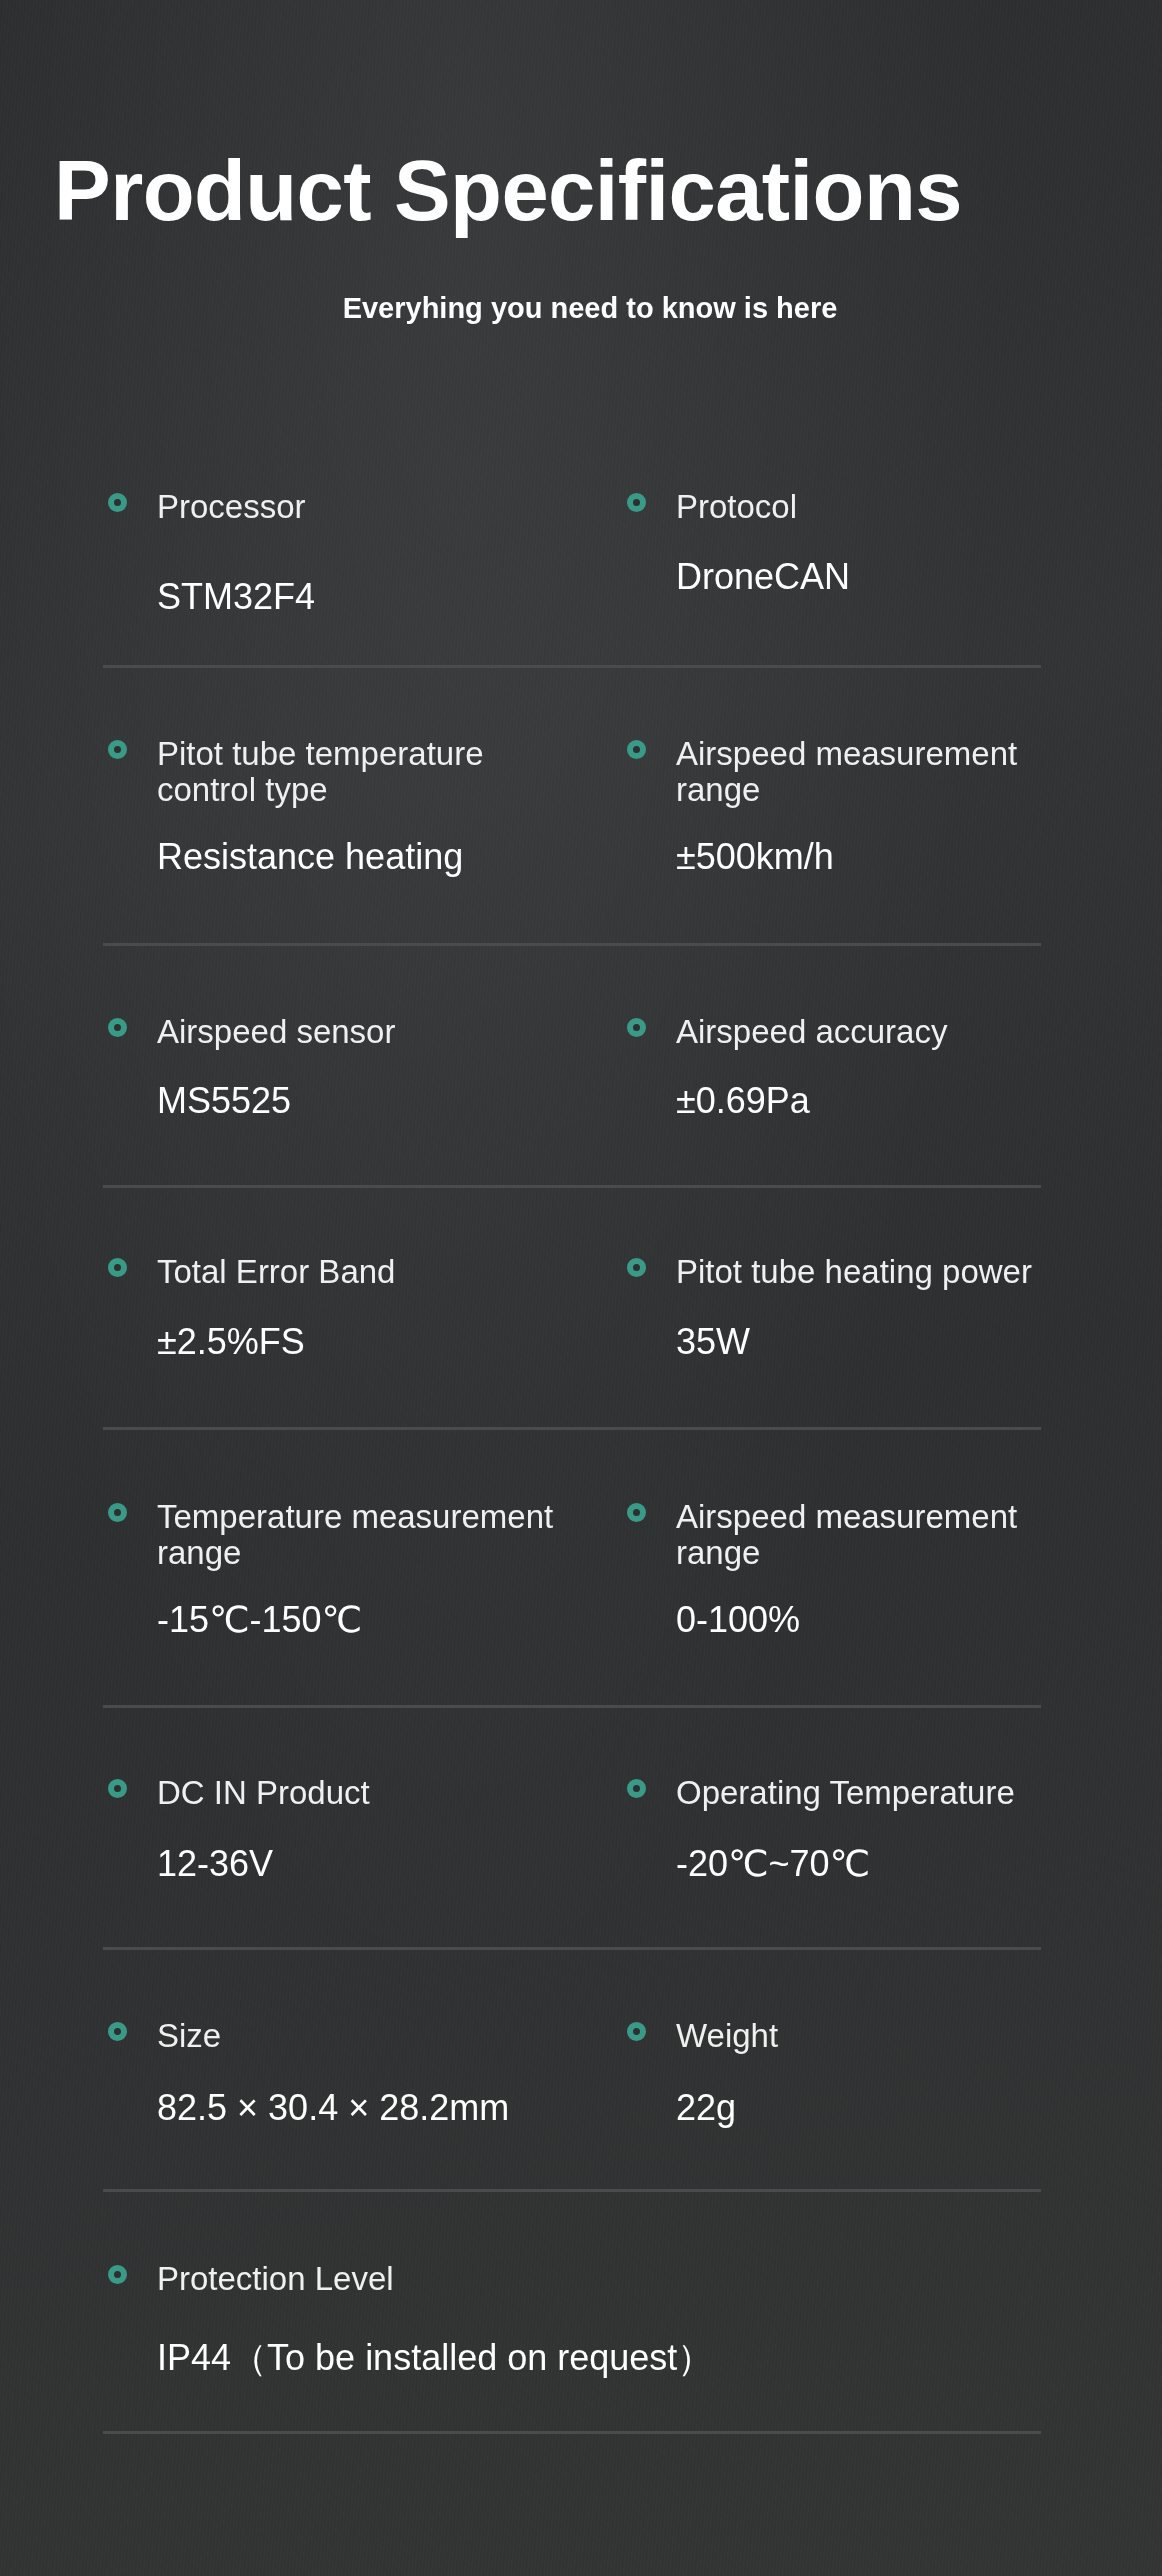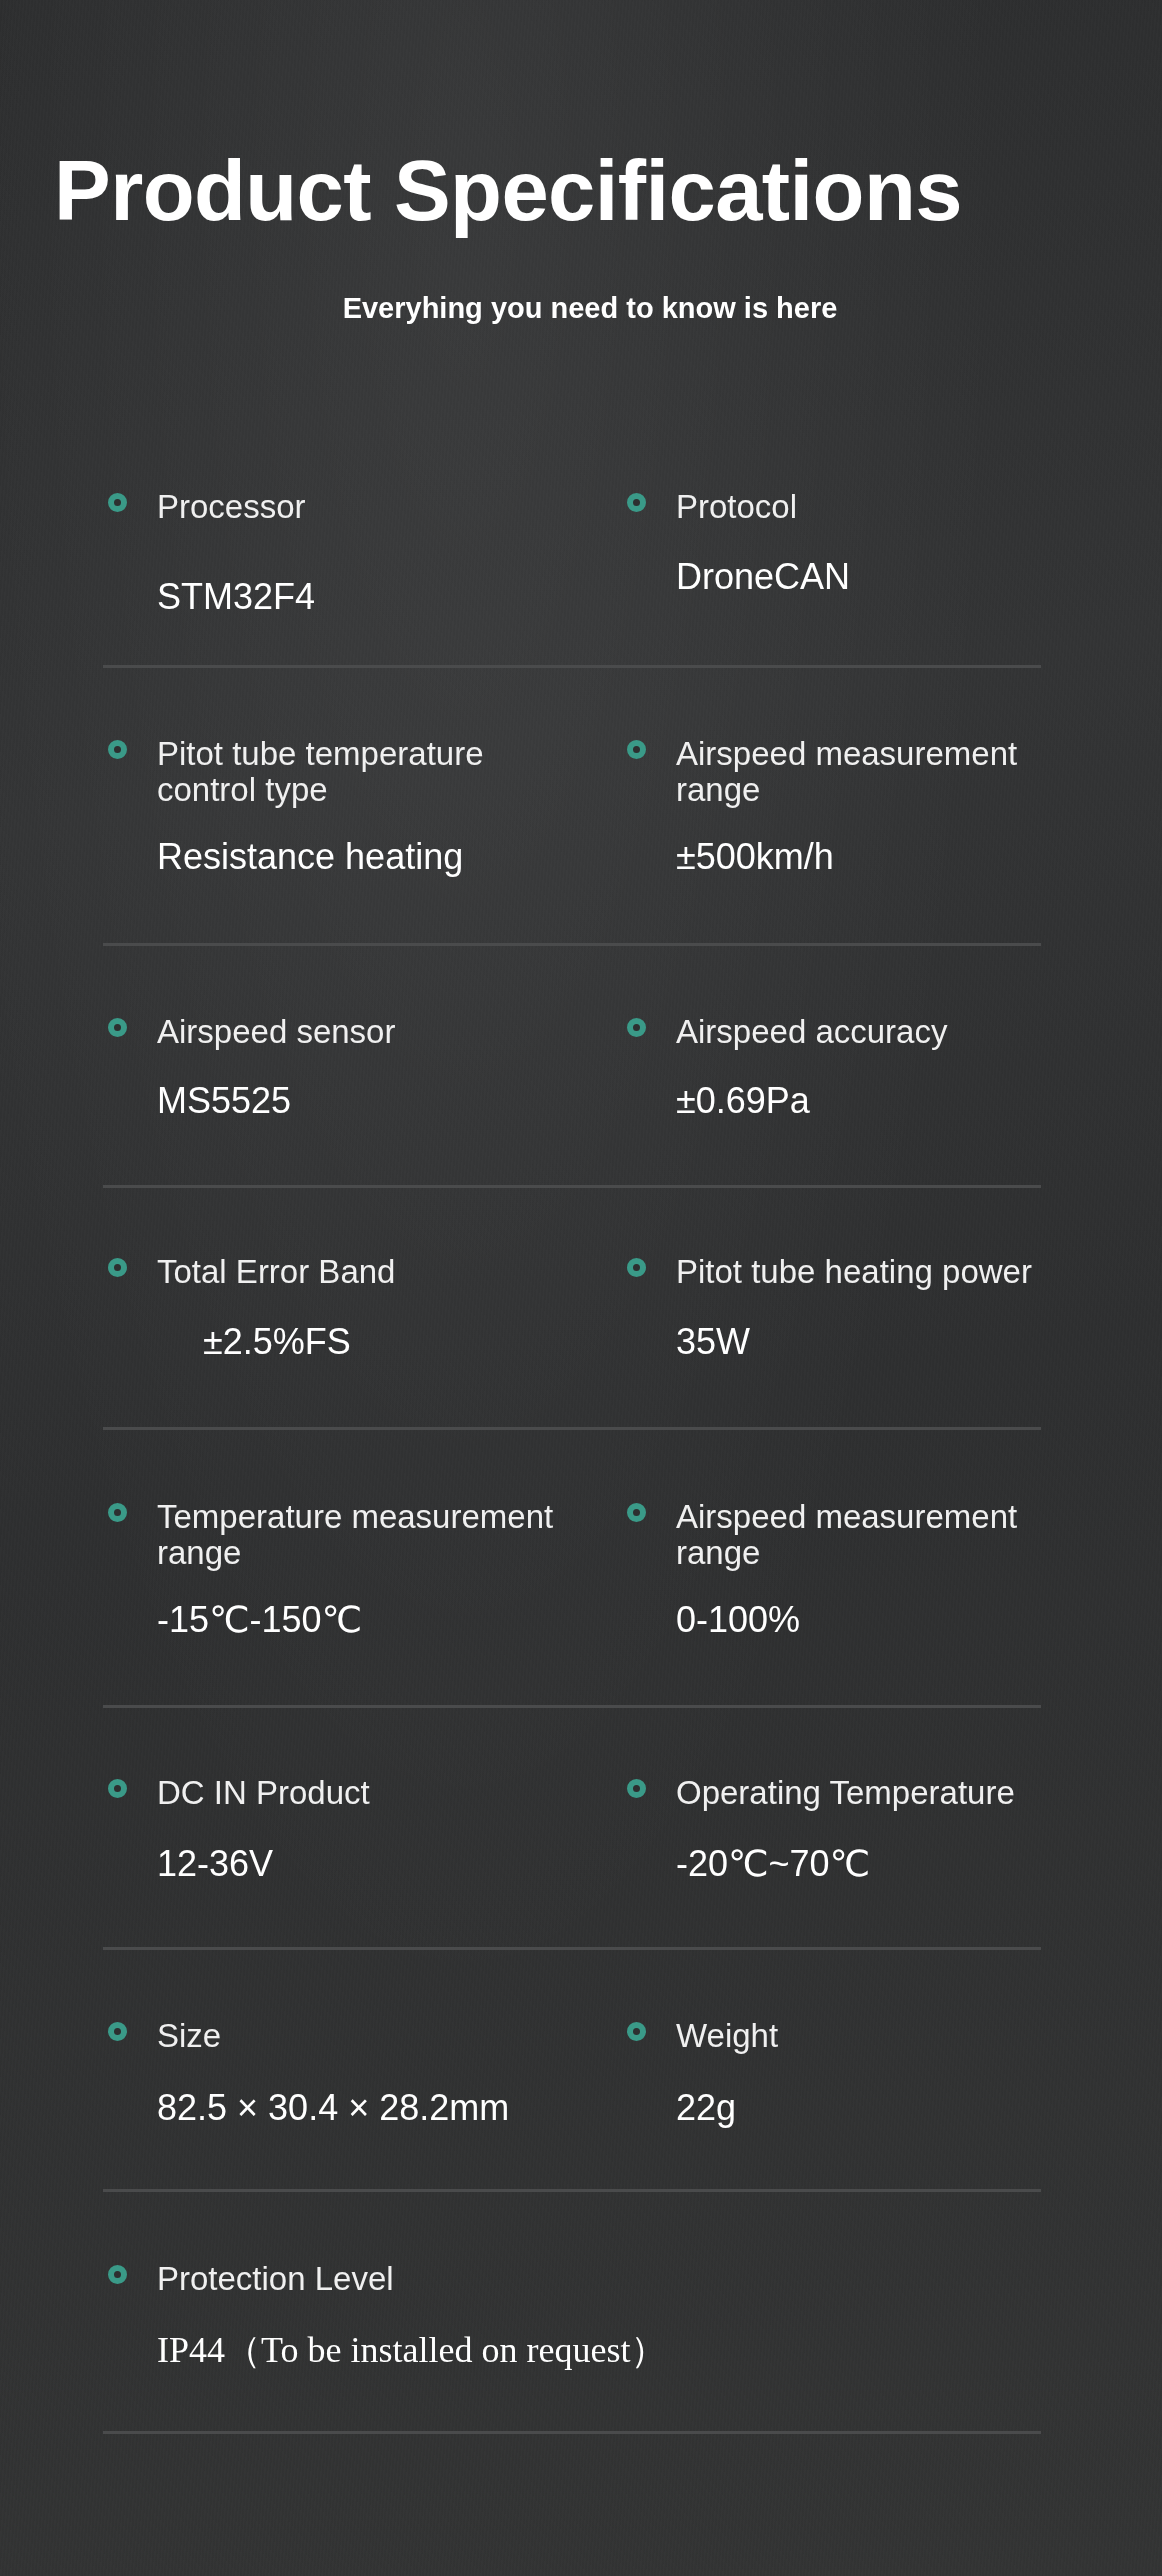--- a/index.html
+++ b/index.html
@@ -116,7 +116,7 @@
     <div class="cell left">
       <span class="bullet" style="top:3.9px;"></span>
       <div class="label">Total Error Band</div>
-      <div class="value" style="top:67px;margin-left:46px;">±2.5%FS</div>
+      <div class="value" style="top:67px;">±2.5%FS</div>
     </div>
     <div class="cell right">
       <span class="bullet" style="top:3.9px;"></span>

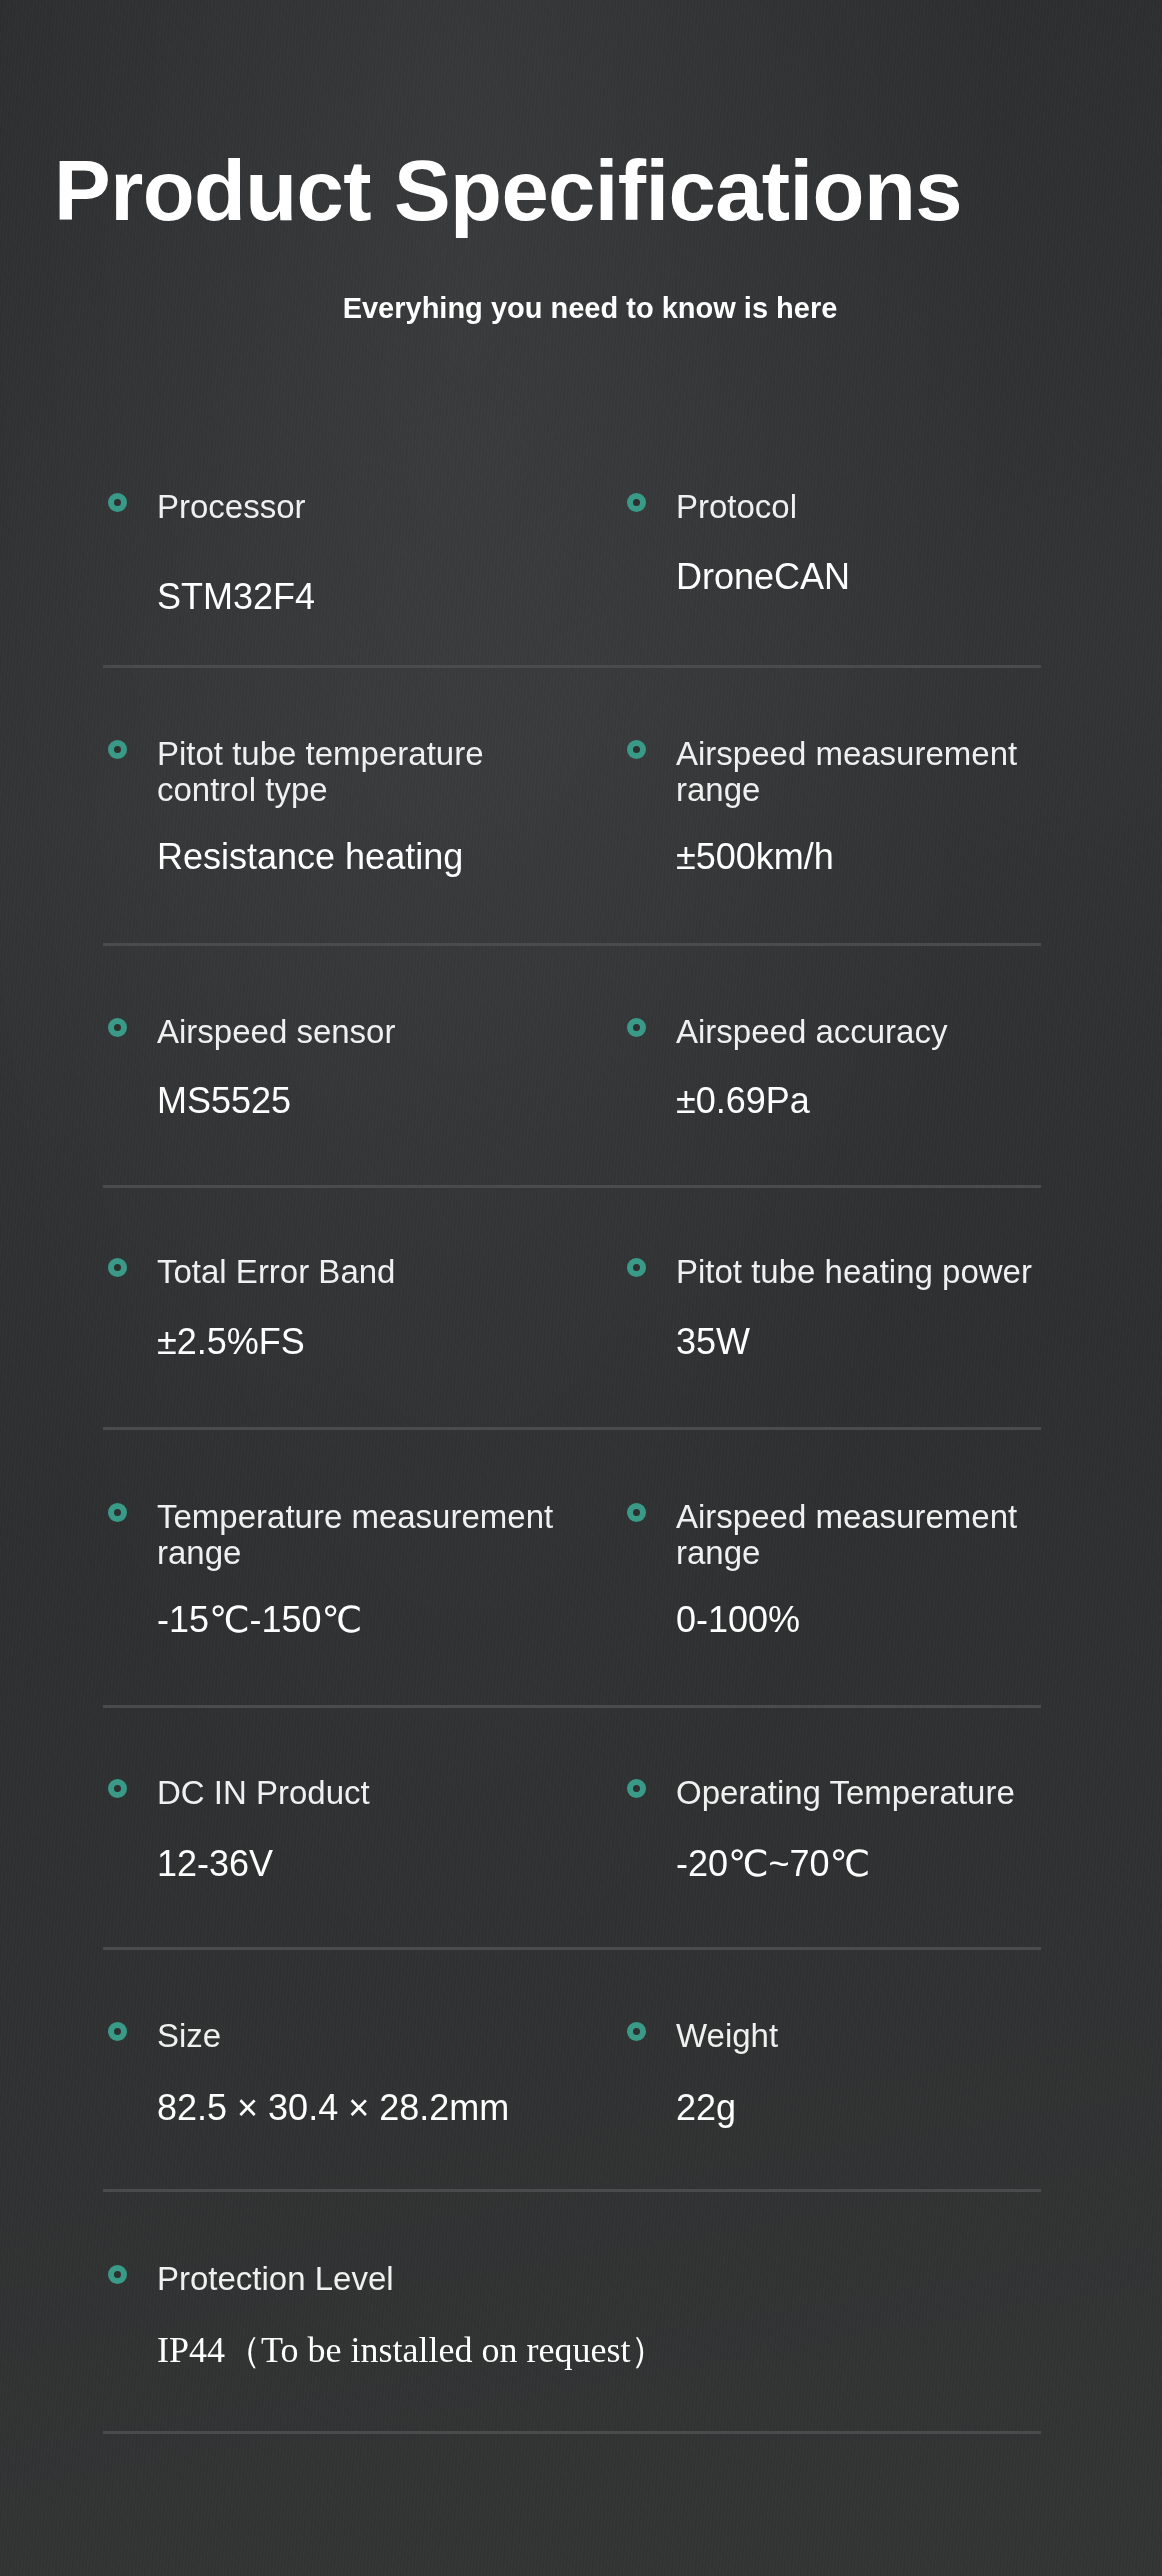--- a/index.html
+++ b/index.html
@@ -174,7 +174,7 @@
     <div class="cell left" style="width:893px;">
       <span class="bullet" style="top:3.9px;"></span>
       <div class="label">Protection Level</div>
-      <div class="value" style="top:68px;font-family:Liberation Serif, serif;">IP44（To be installed on request）</div>
+      <div class="value" style="top:76px;">IP44（To be installed on request）</div>
     </div>
   </div>
   <div class="divider" style="top:2431px;"></div>

